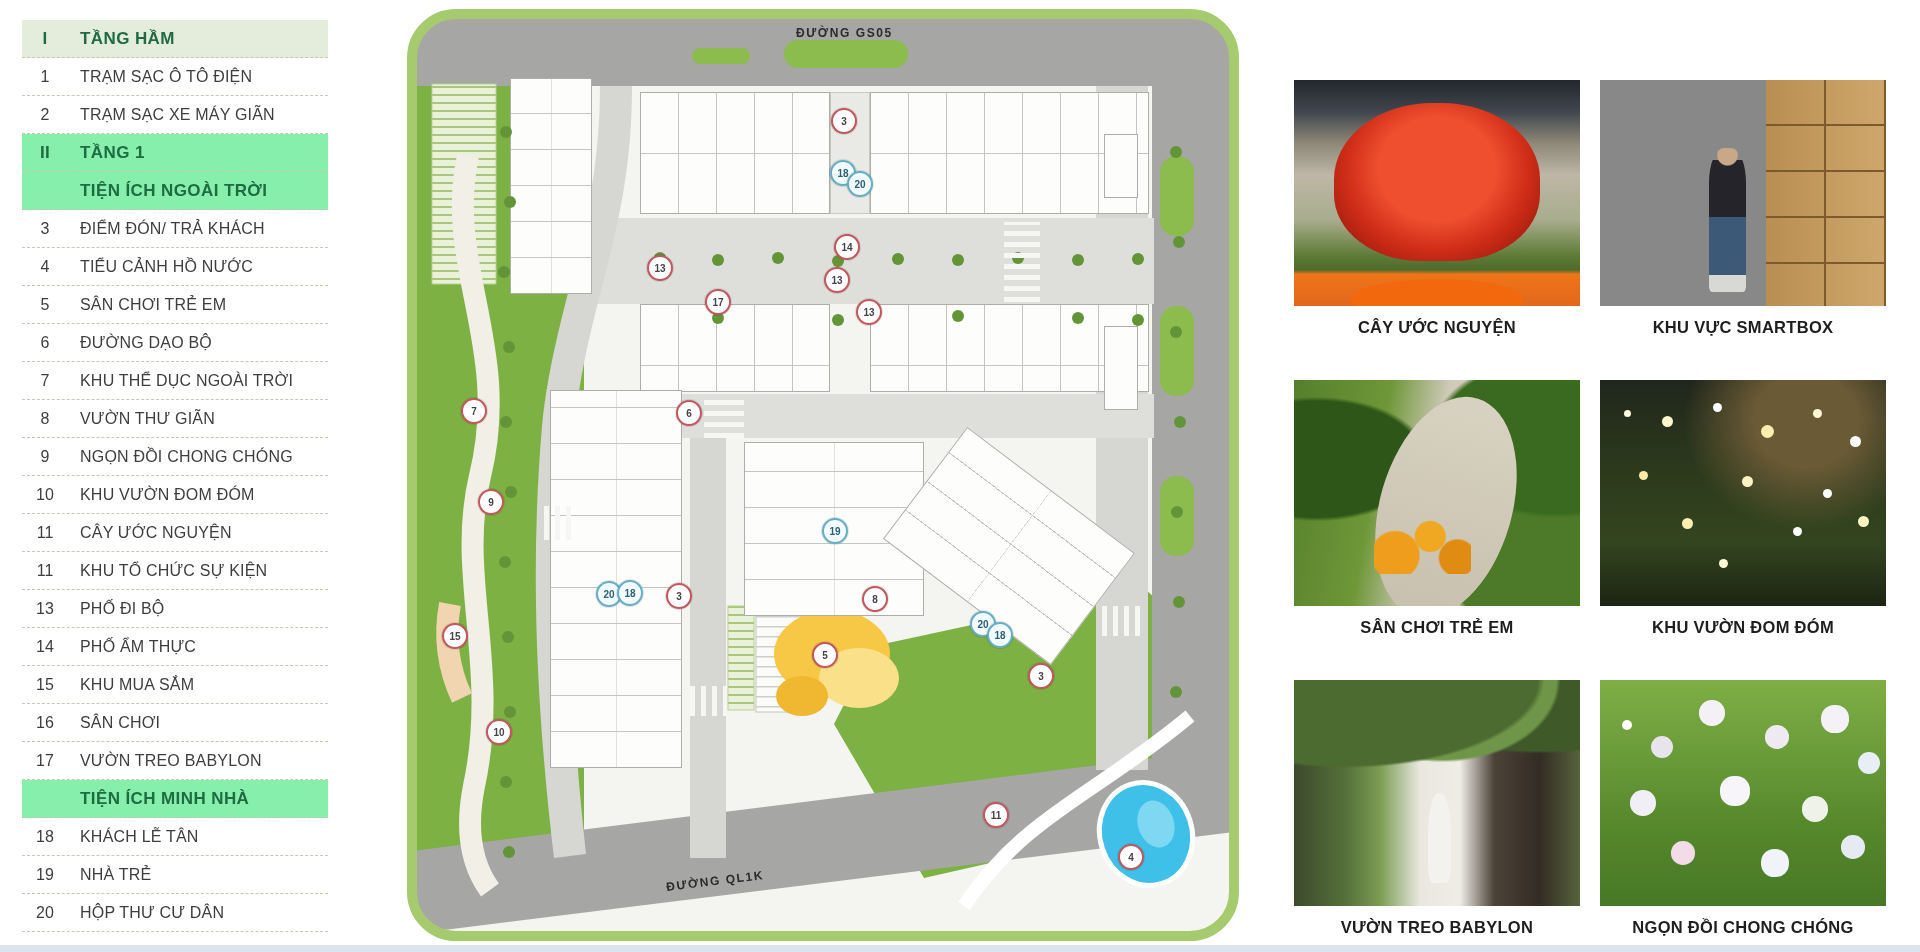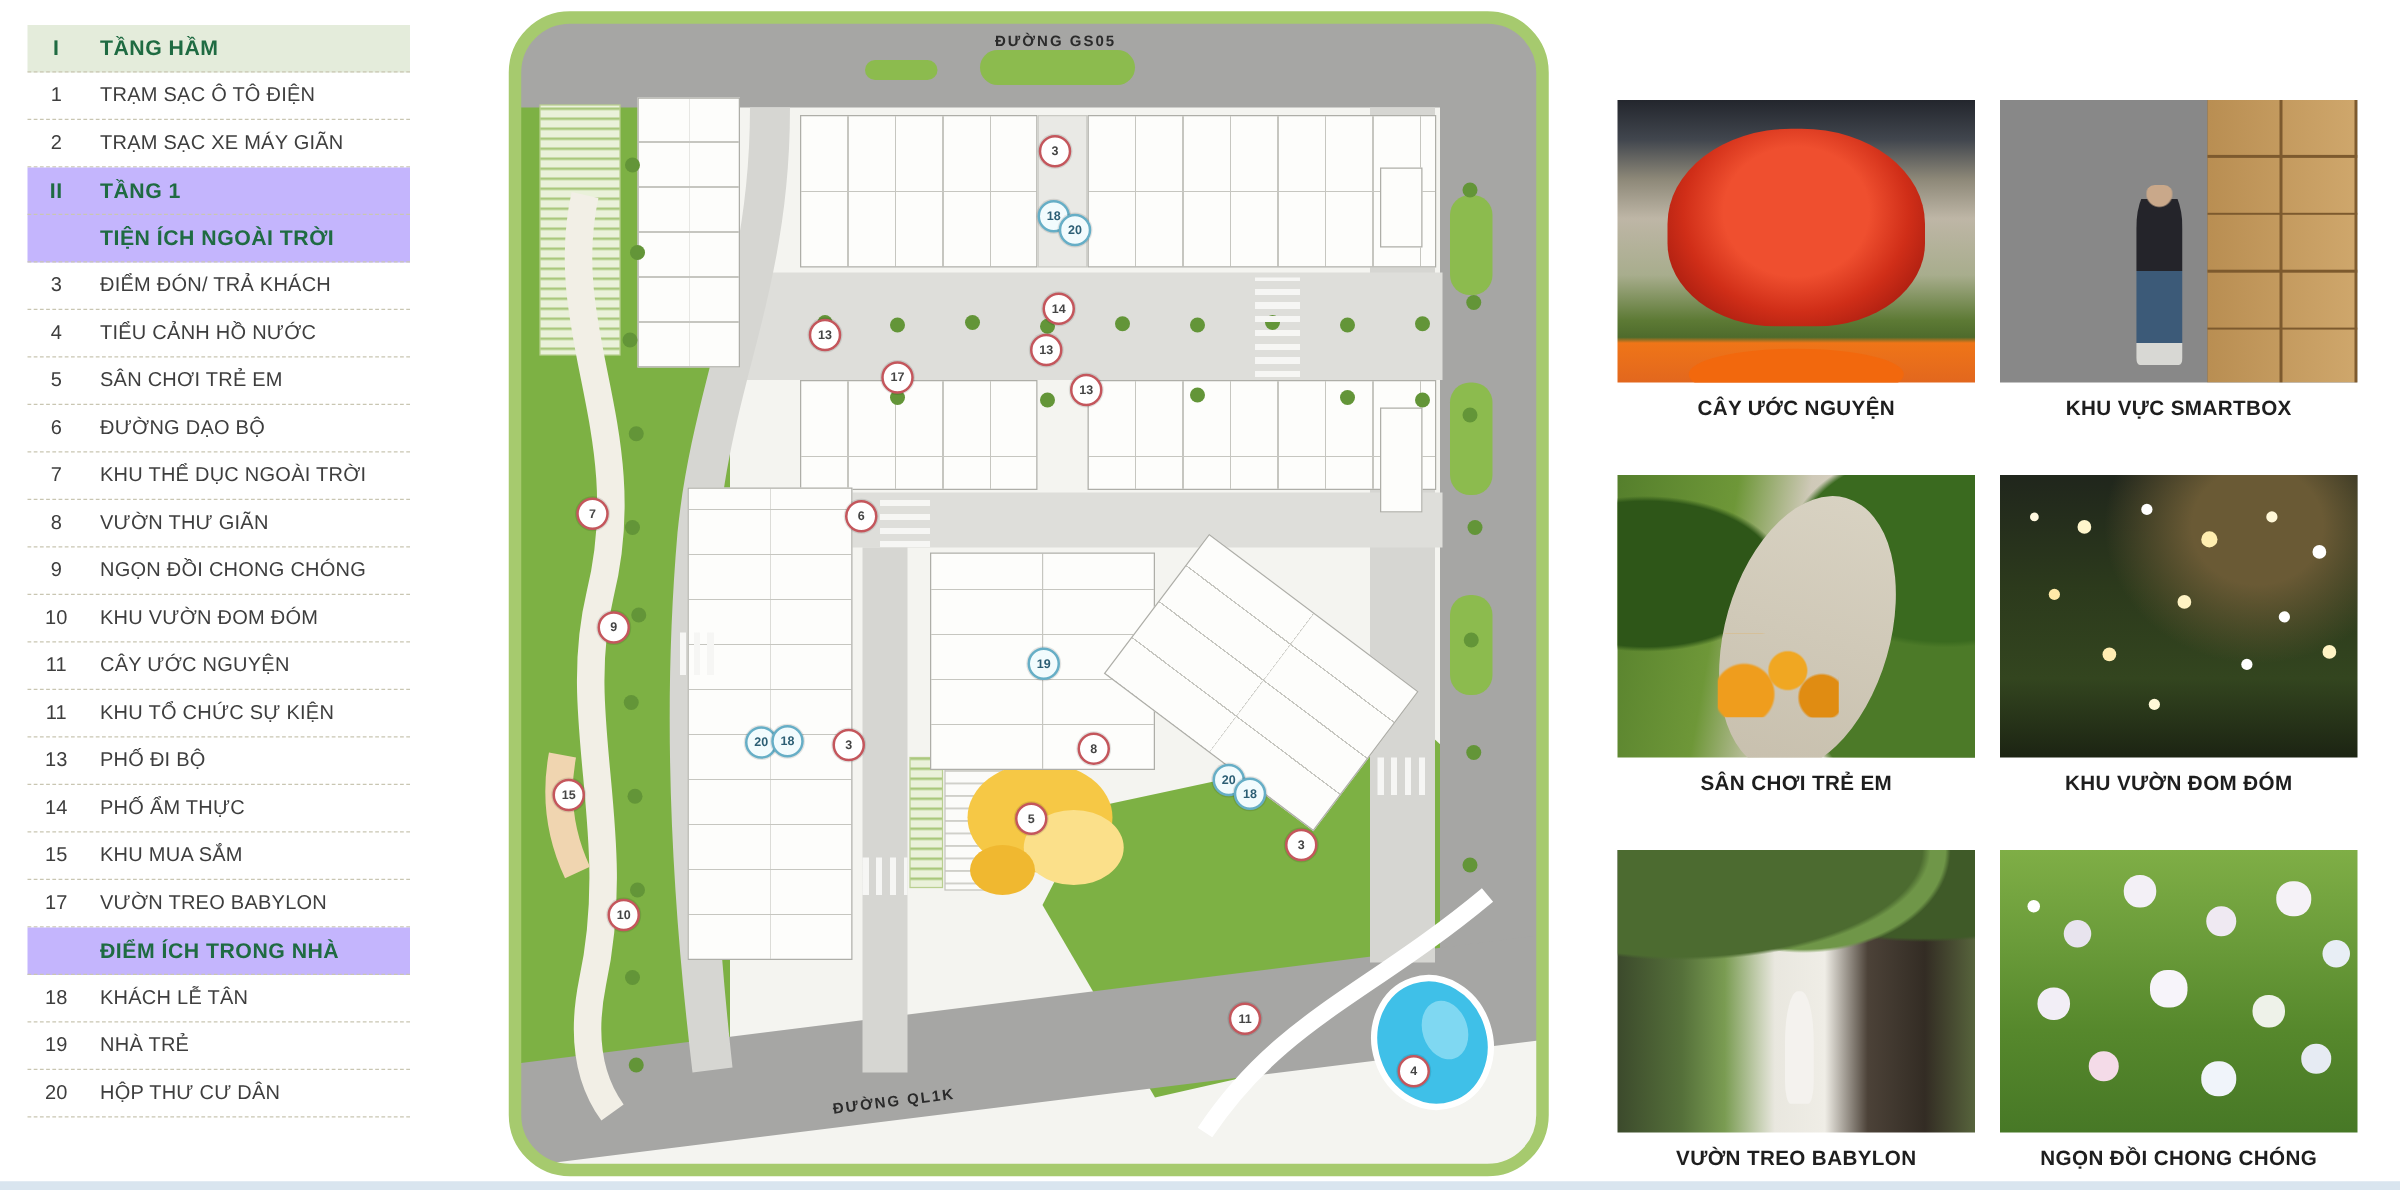--- a/index.html
+++ b/index.html
@@ -13,7 +13,7 @@
   .lg-num{flex:none;width:46px;text-align:center;font-size:16px;color:#3e3e3e;}
   .lg-label{padding-left:12px;font-size:16px;color:#3e3e3e;letter-spacing:.2px;white-space:nowrap;}
   .lg-row.header-green{background:#e4ecdb;}
-  .lg-row.header-cream{background:#c4b5fd;}
+  .lg-row.header-cream{background:#86efac;}
   .lg-row.header-green .lg-num,.lg-row.header-cream .lg-num,
   .lg-row.header-green .lg-label,.lg-row.header-cream .lg-label{
       color:#1f6b42;font-weight:bold;font-size:17px;letter-spacing:.4px;}

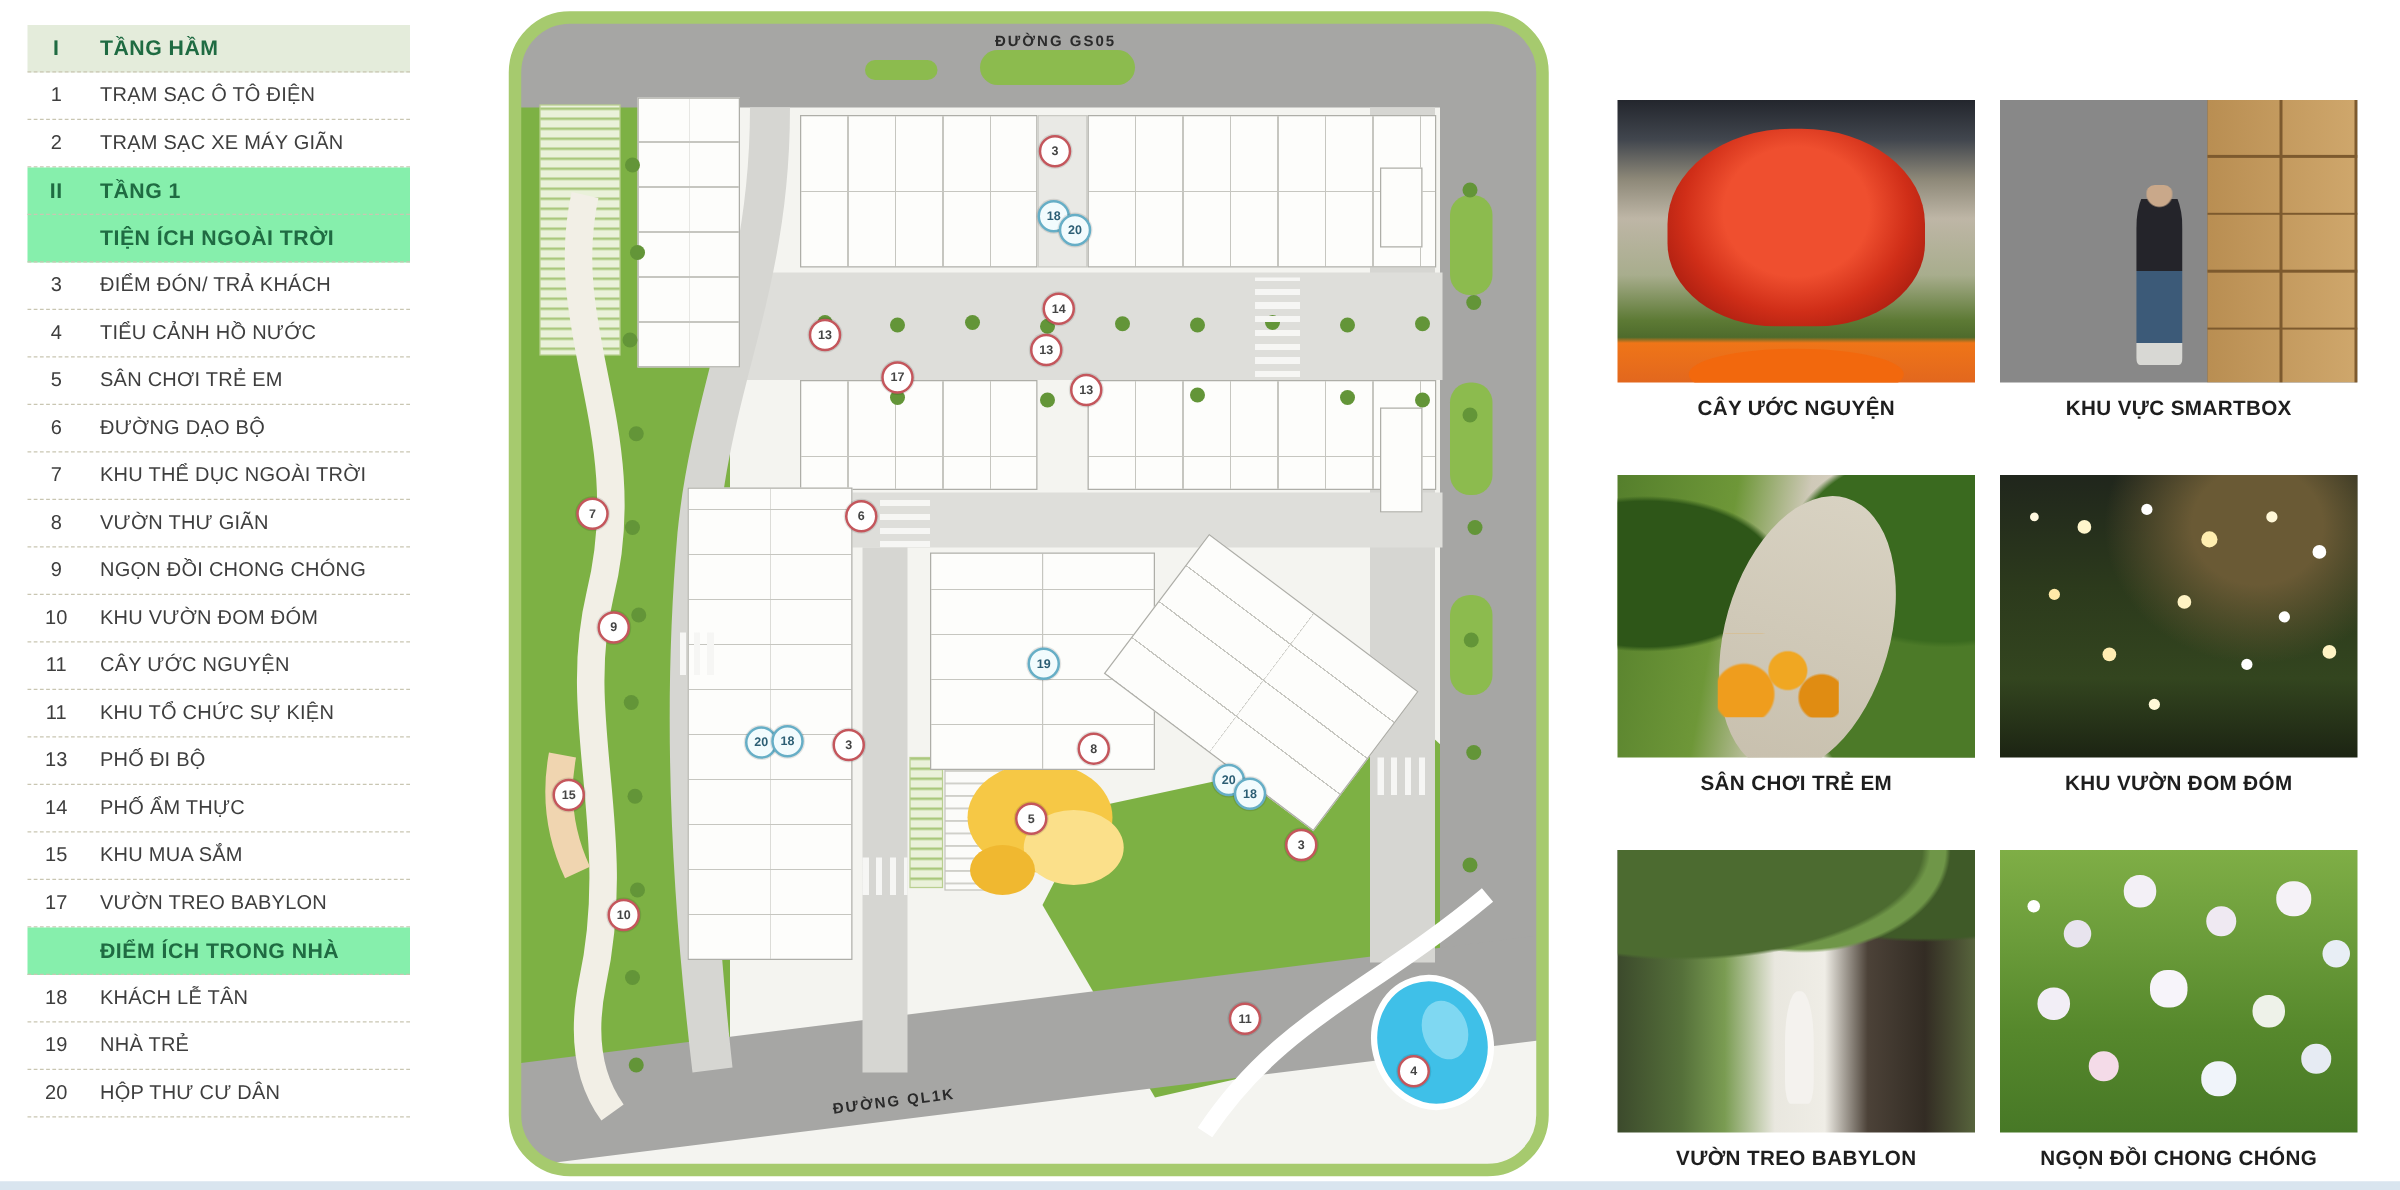--- a/index.html
+++ b/index.html
@@ -187,6 +187,10 @@
         <span class="lg-label">KHU MUA SẮM</span>
       </div>
       <div class="lg-row item">
+        <span class="lg-num">16</span>
+        <span class="lg-label">SÂN CHƠI</span>
+      </div>
+      <div class="lg-row item">
         <span class="lg-num">17</span>
         <span class="lg-label">VƯỜN TREO BABYLON</span>
       </div>

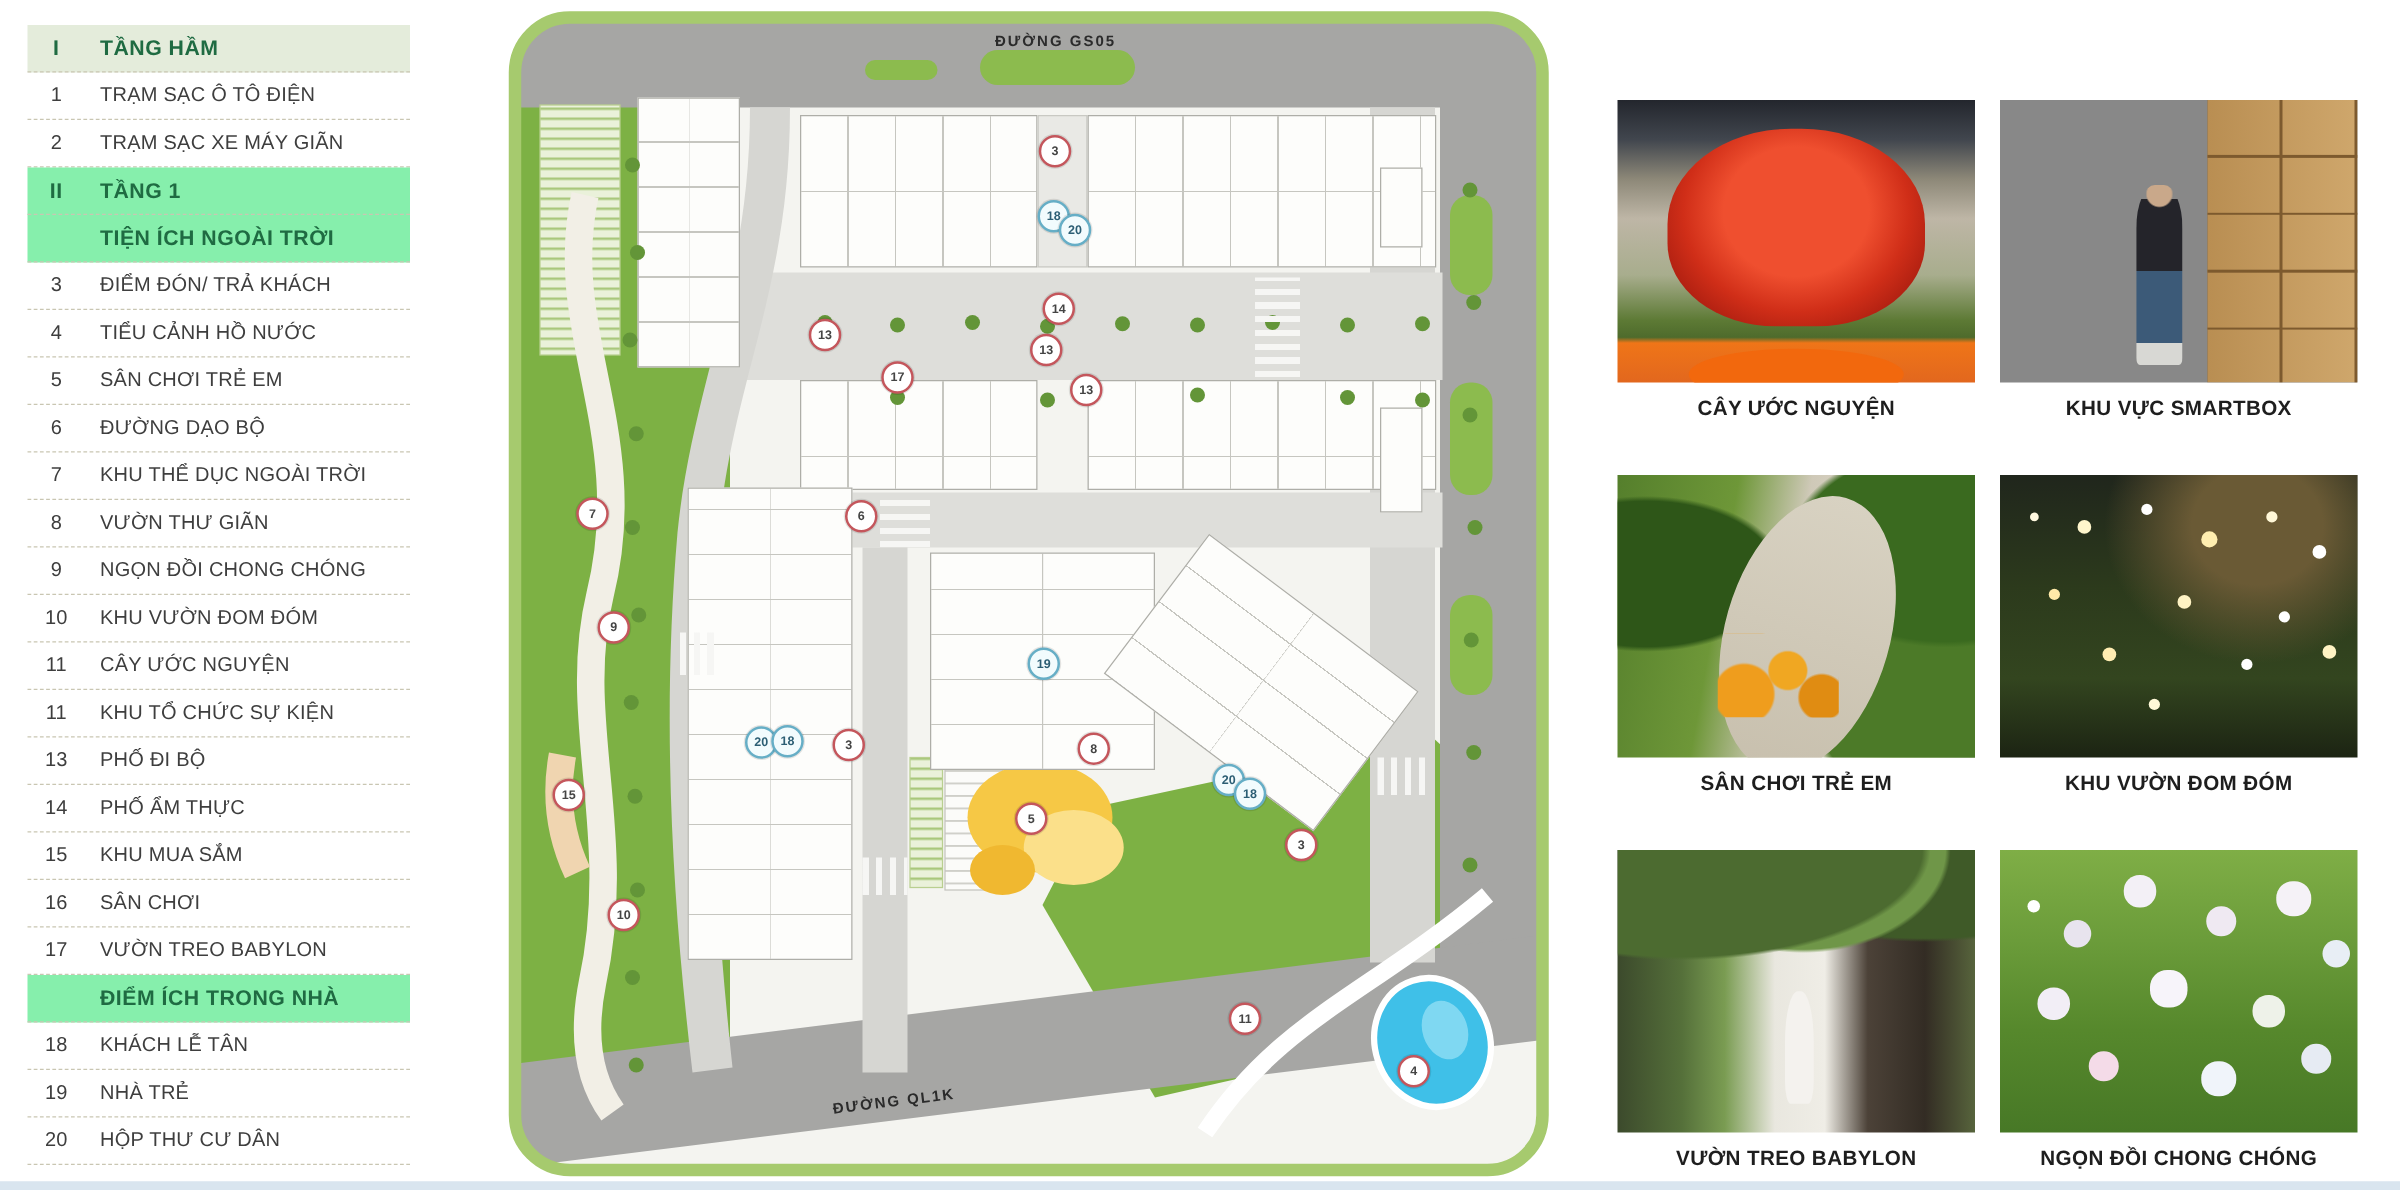--- a/index.html
+++ b/index.html
@@ -196,7 +196,7 @@
       </div>
       <div class="lg-row header-cream">
         <span class="lg-num"></span>
-        <span class="lg-label">ĐIỂM ÍCH TRONG NHÀ</span>
+        <span class="lg-label">TIỆN ÍCH MINH NHÀ</span>
       </div>
       <div class="lg-row item">
         <span class="lg-num">18</span>

